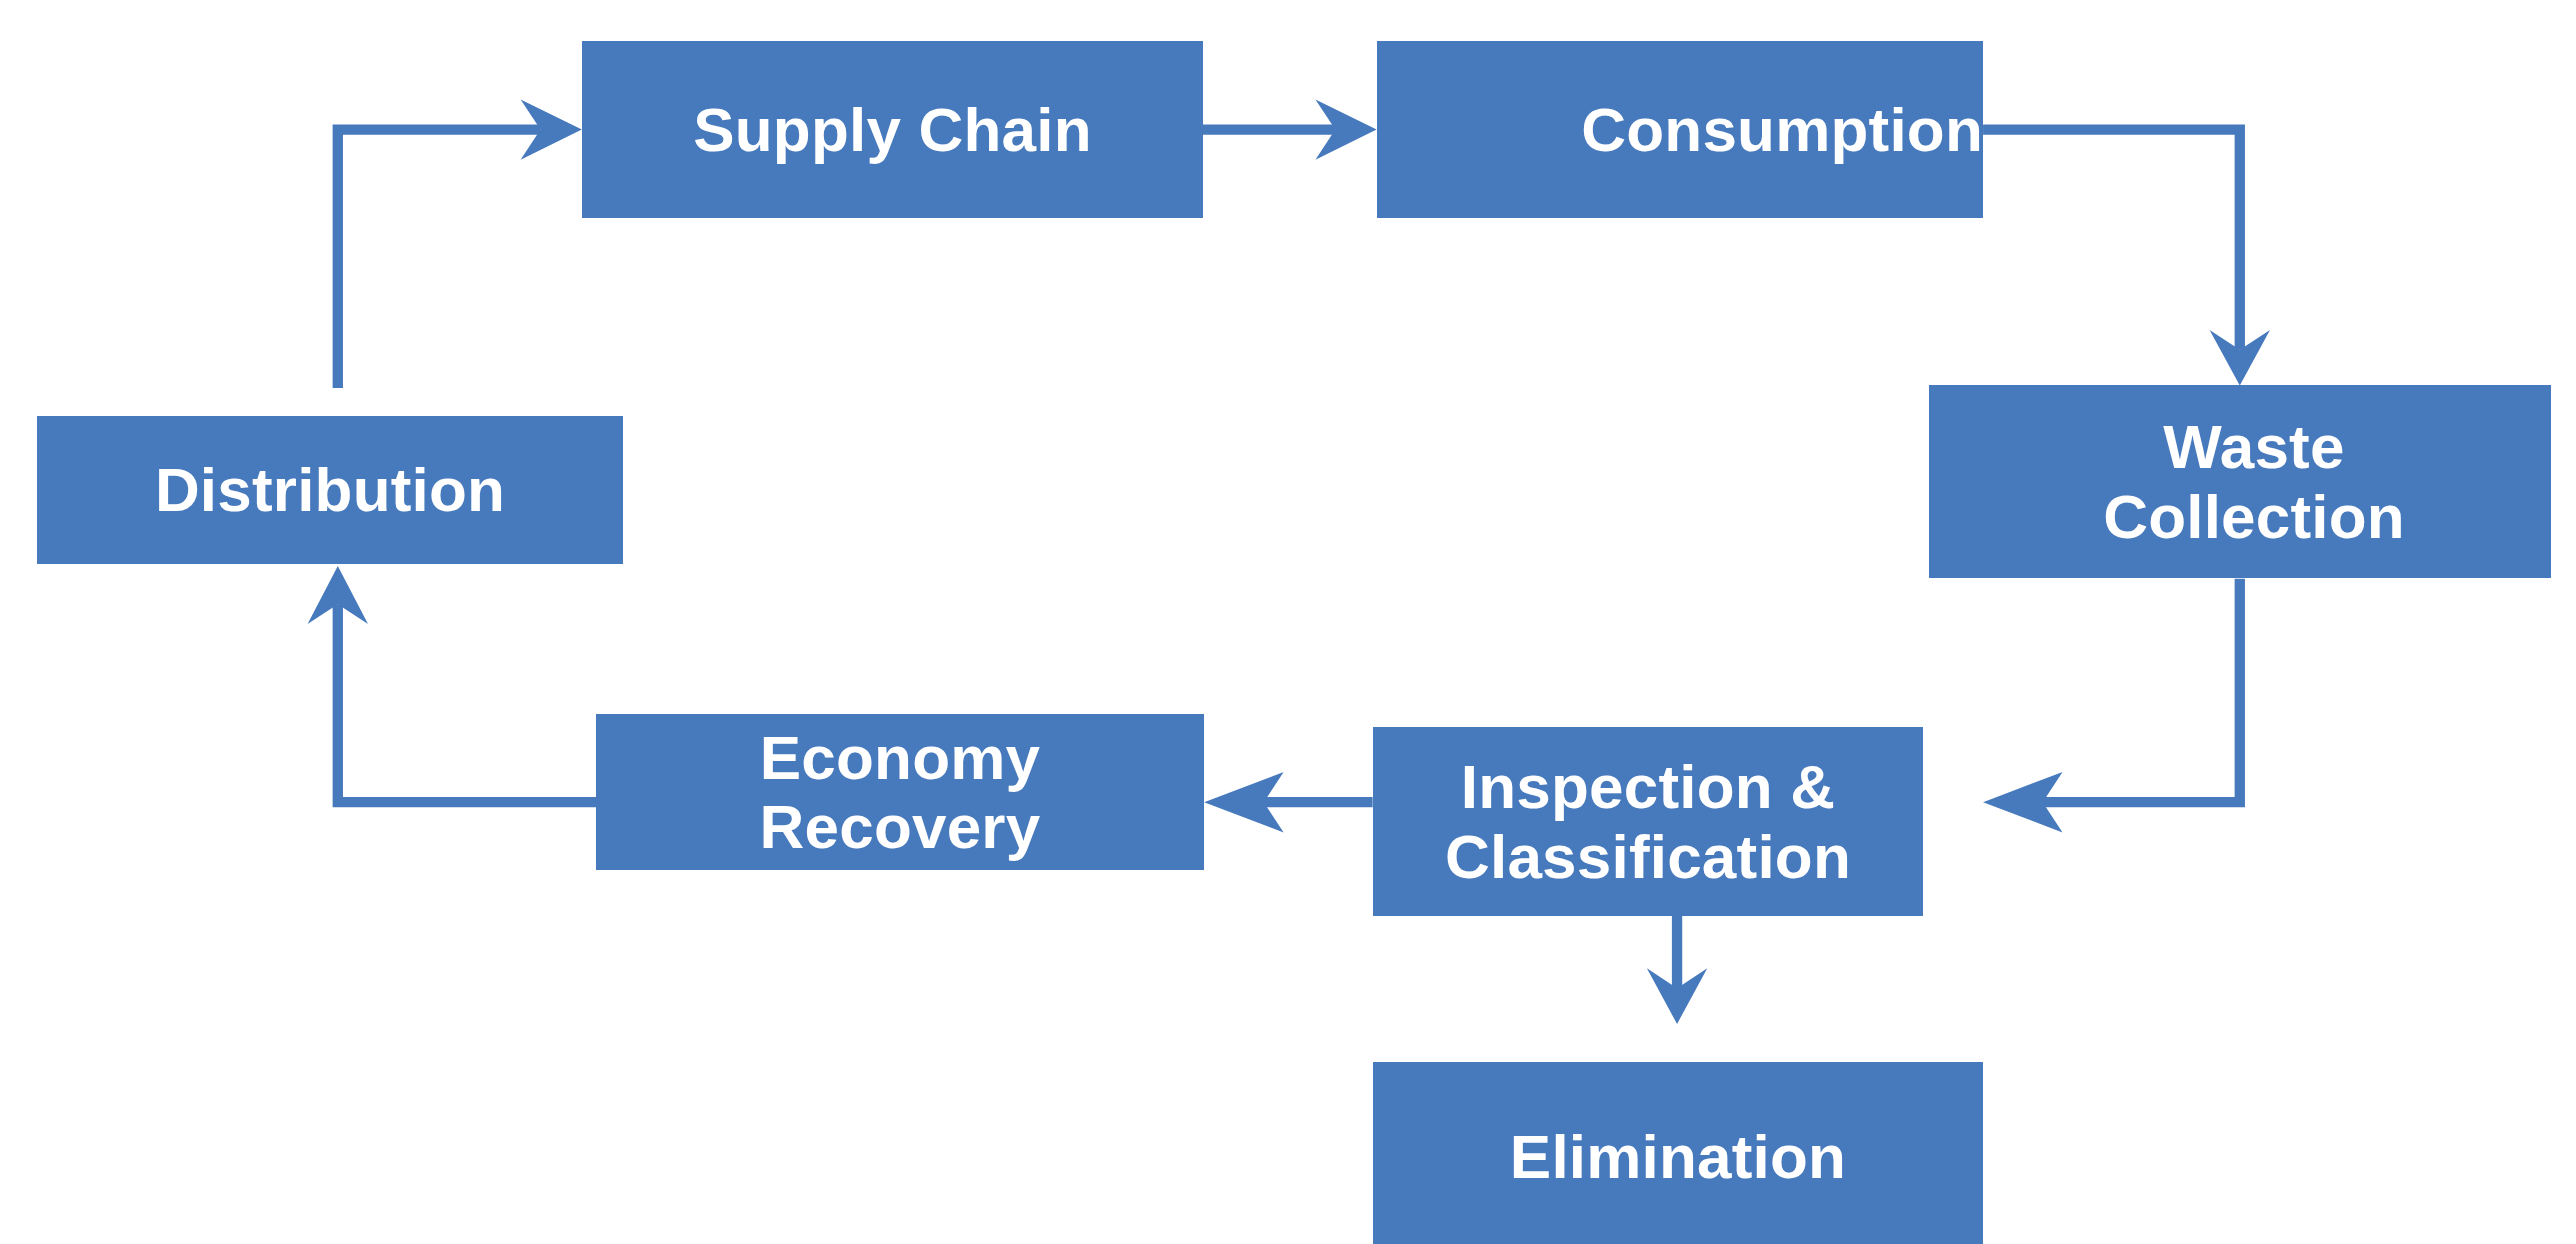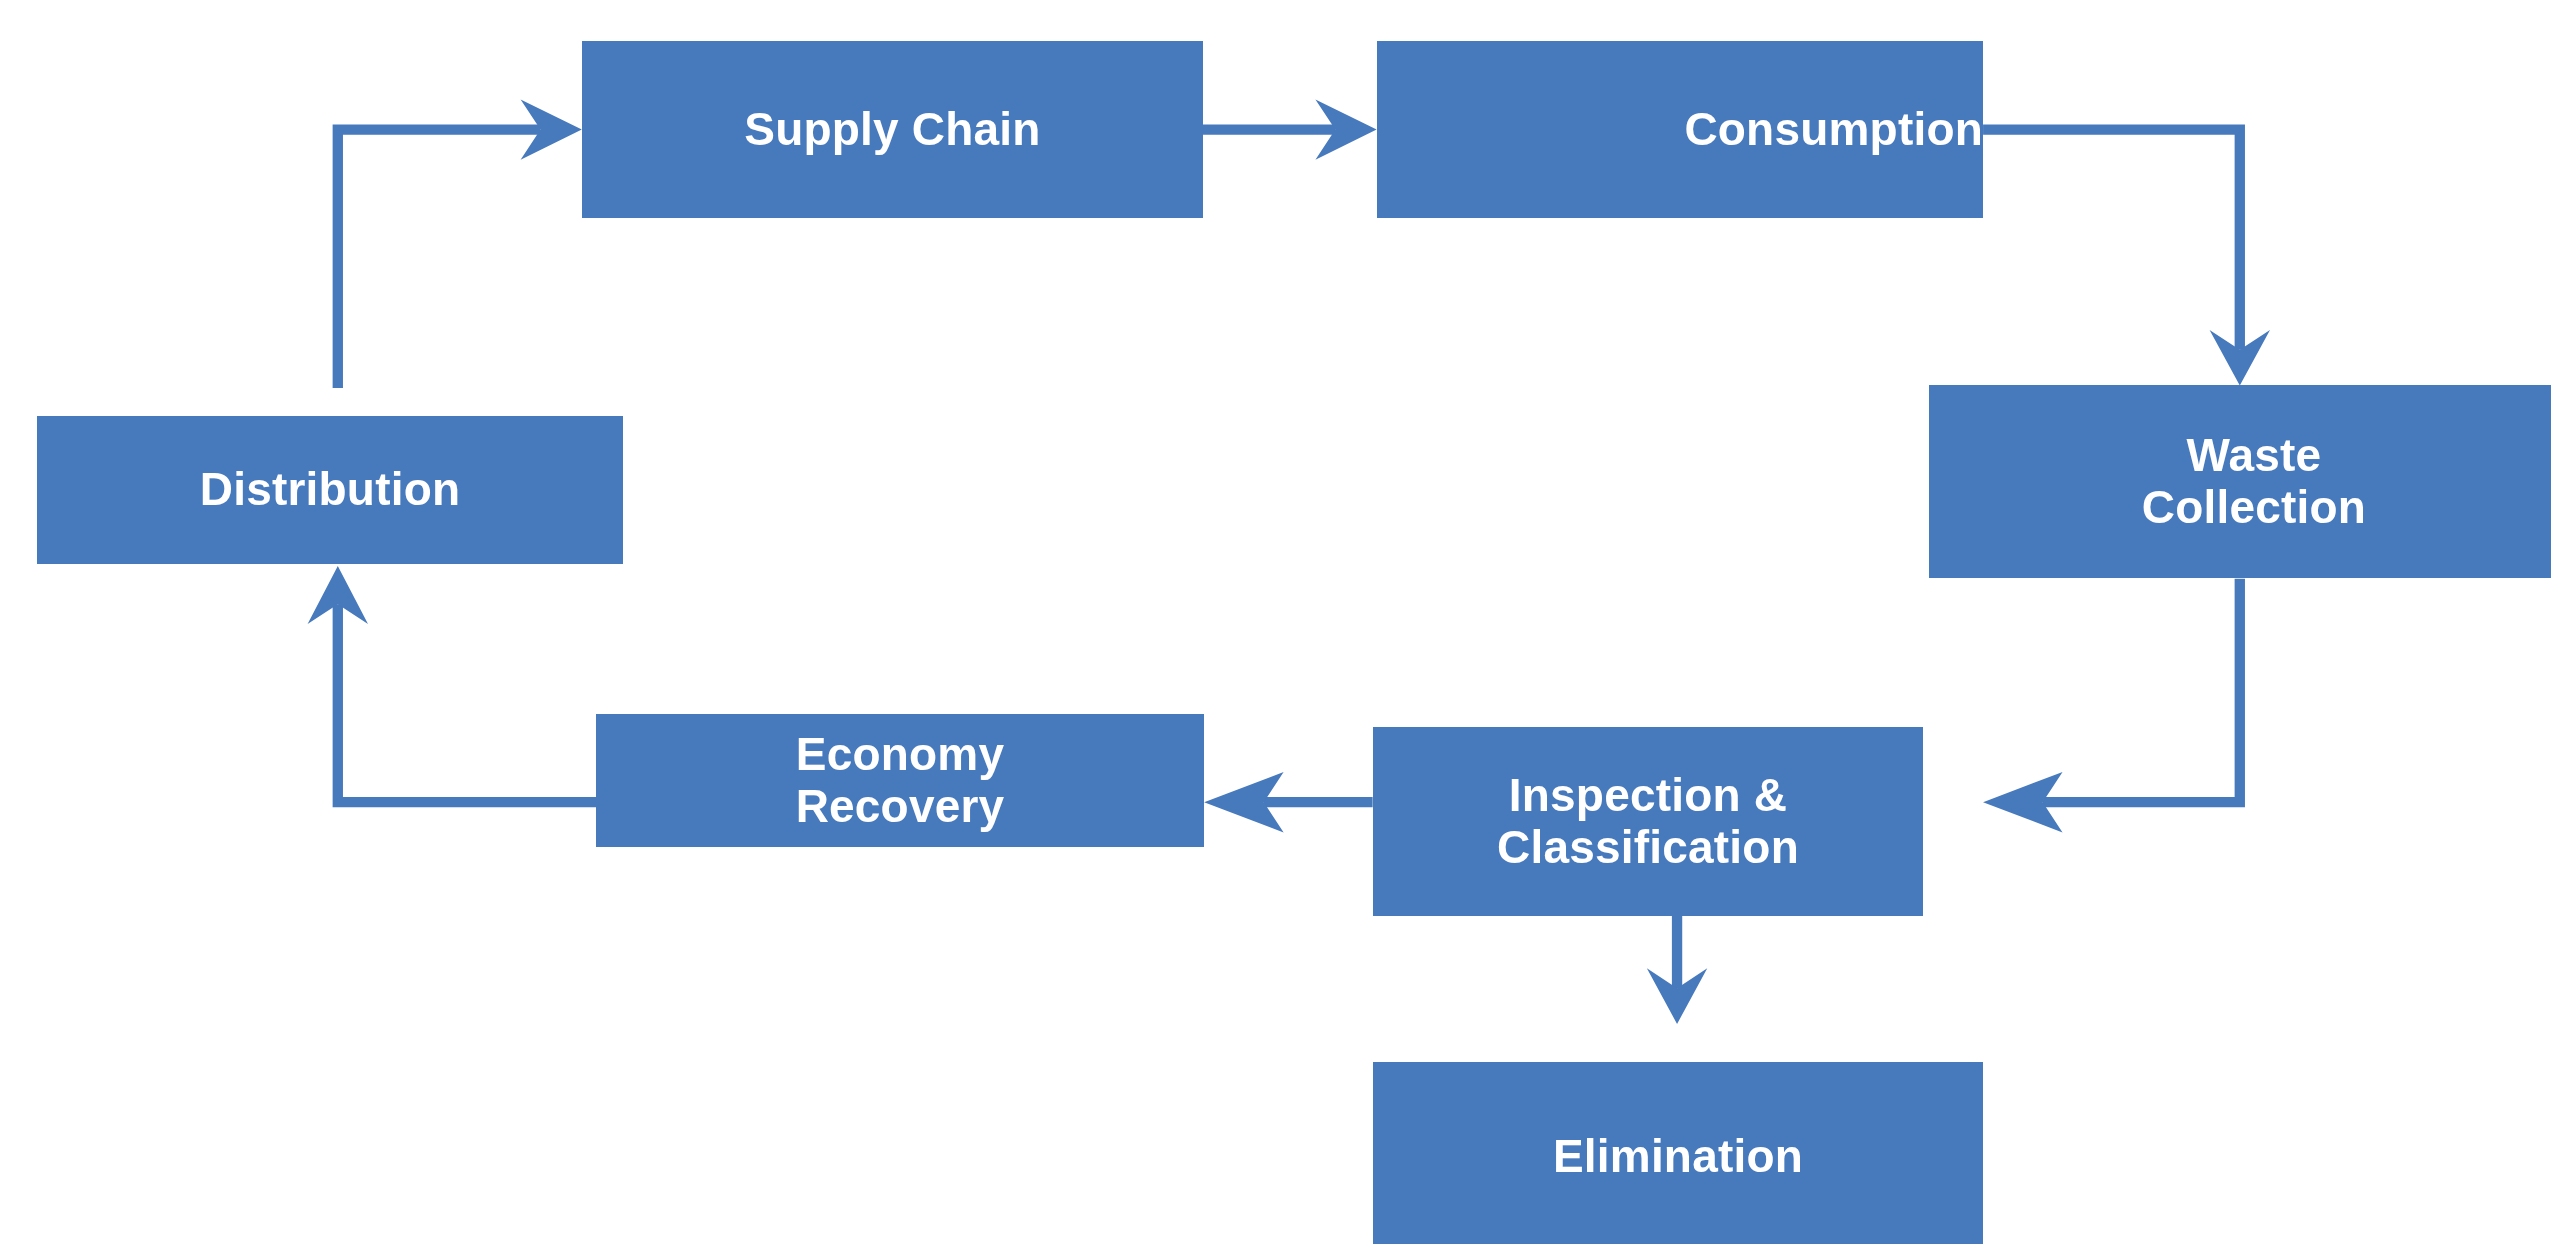--- a/index.html
+++ b/index.html
@@ -21,7 +21,7 @@
     text-align:center;
     color:#ffffff;
     font-weight:bold;
-    font-size:46px;
+    font-size:62px;
     line-height:1.12;
     letter-spacing:0.2px;
     background:#4779BD;

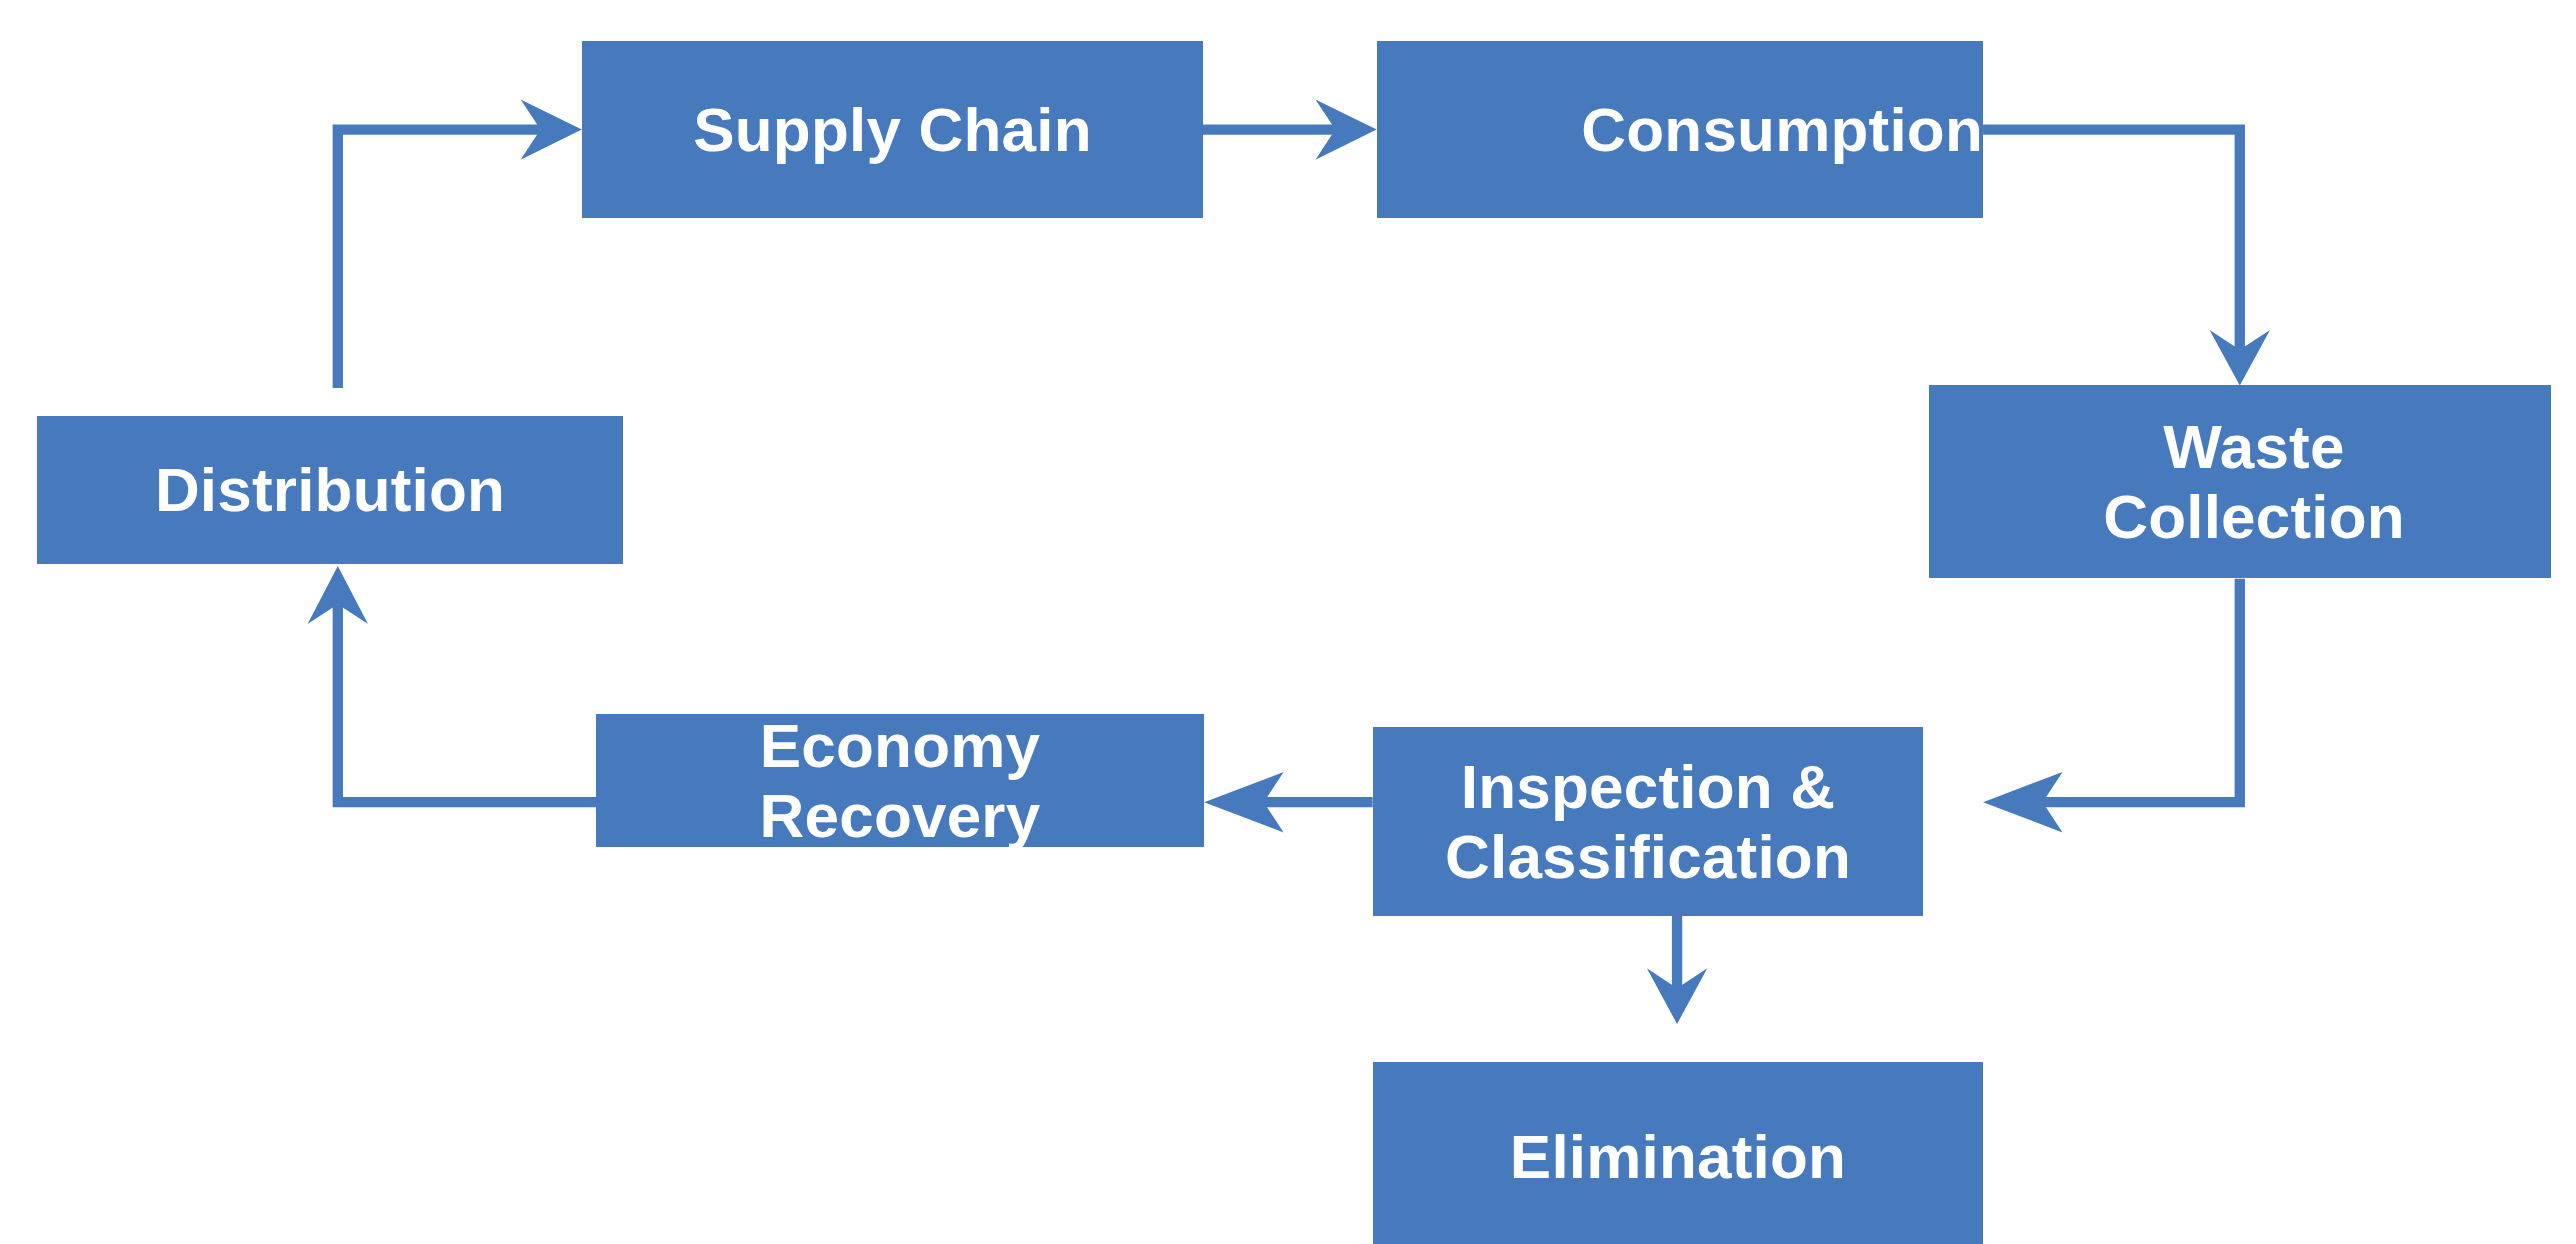--- a/index.html
+++ b/index.html
@@ -96,7 +96,7 @@
     <span>Distribution</span>
   </div>
 
-  <div class="node" style="left:596px;top:714px;width:608px;height:133px;">
+  <div class="node" style="left:596px;top:714px;width:608px;height:156px;">
     <span>Economy
 Recovery</span>
   </div>

